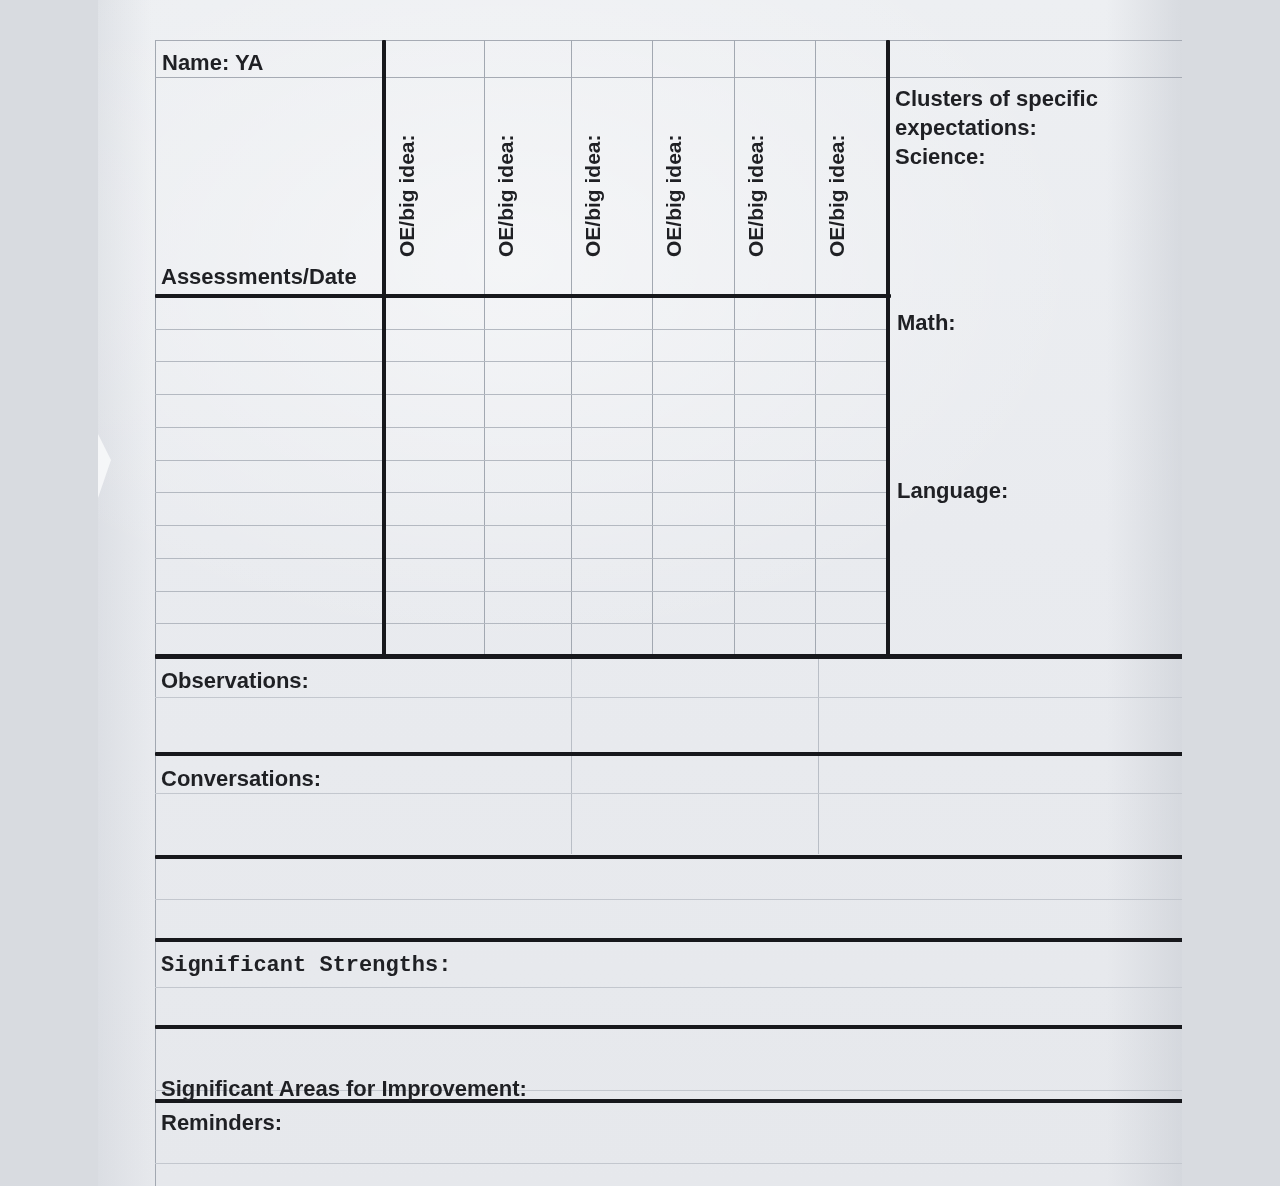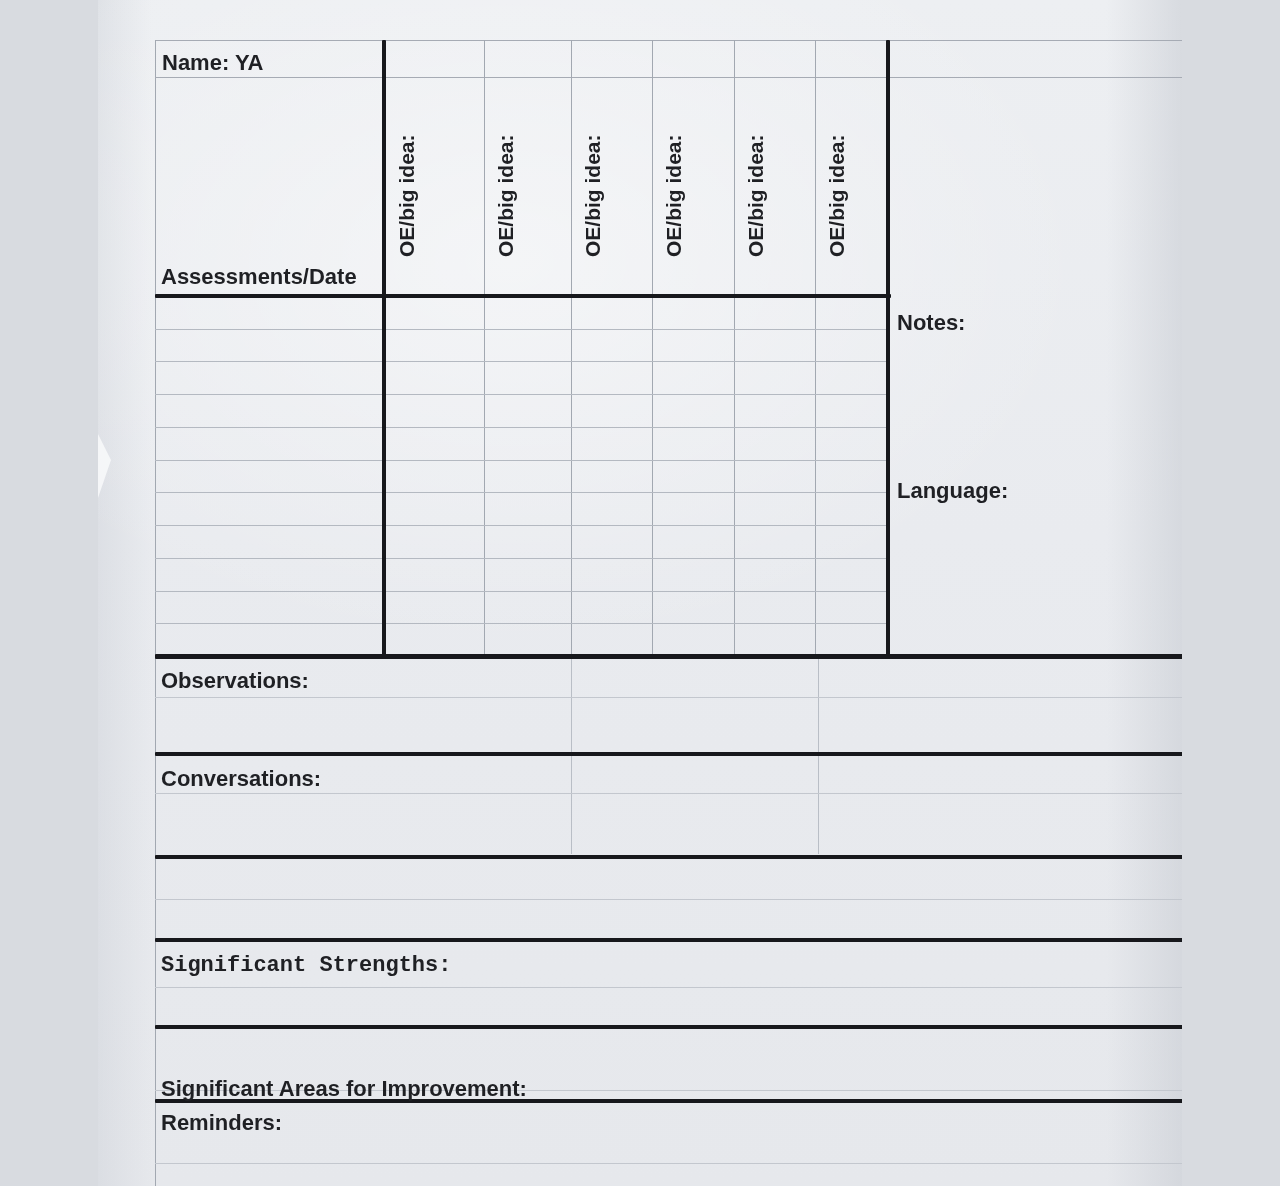--- a/index.html
+++ b/index.html
@@ -115,6 +115,10 @@
     <span class="oe" style="left:646px;">OE/big idea:</span>
     <span class="oe" style="left:727px;">OE/big idea:</span>
 
+    <div class="clusters">
+      <div>Clusters of specific expectations:</div>
+      <div>Science:</div>
+    </div>
     <div class="lbl" style="left:799px;top:310px;">Notes:</div>
     <div class="lbl" style="left:799px;top:478px;">Language:</div>
 

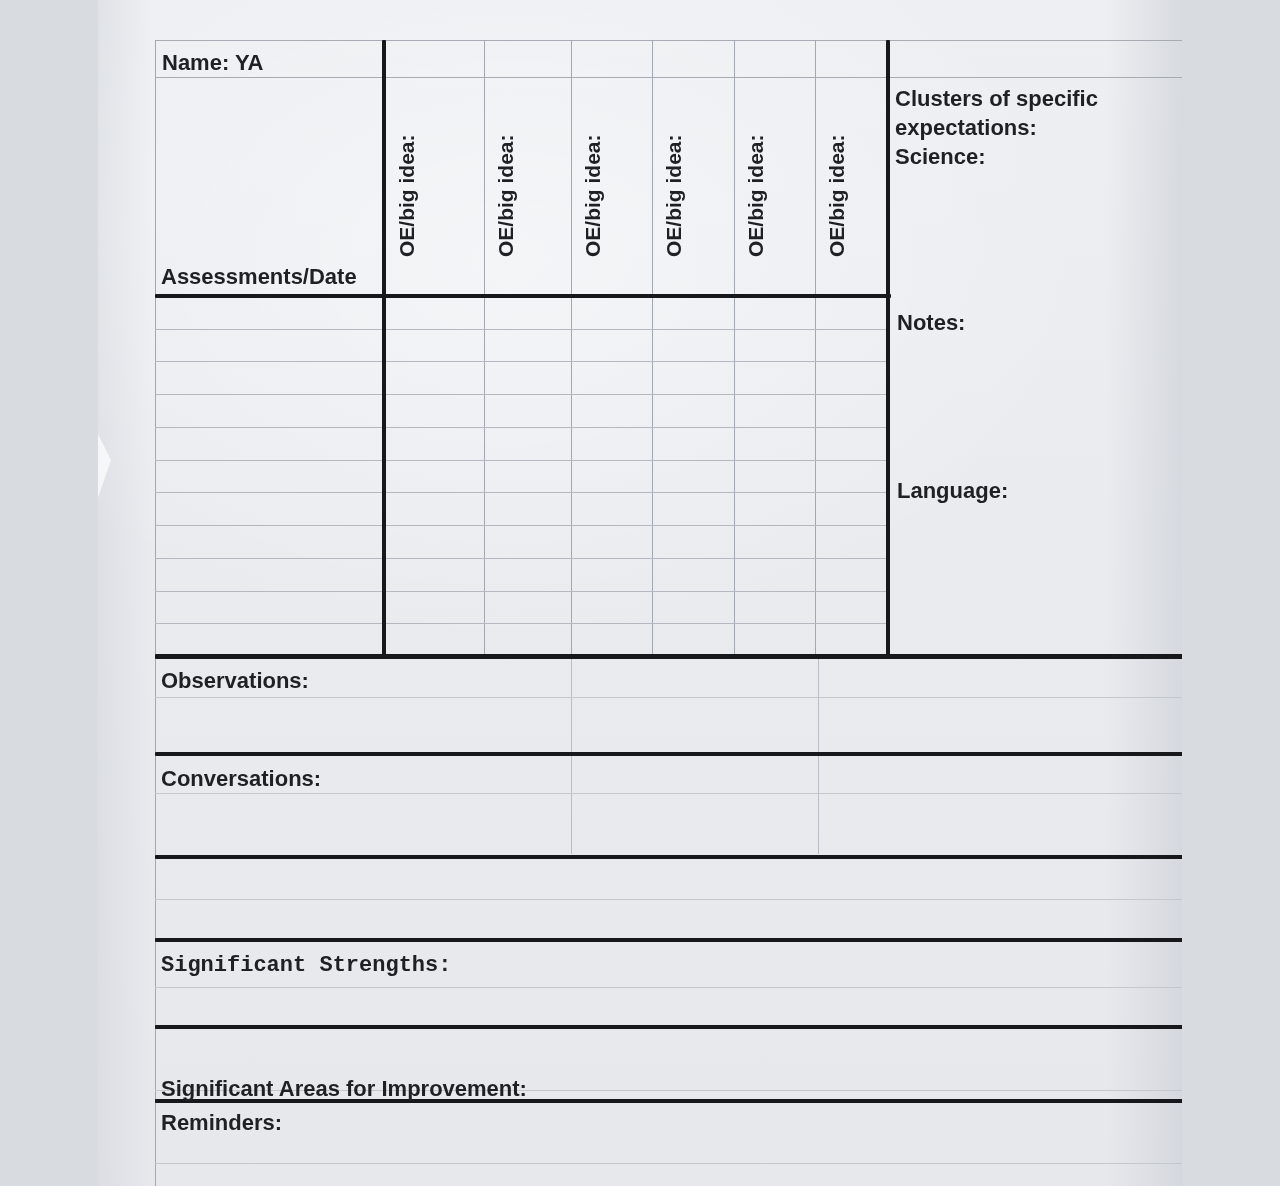--- a/index.html
+++ b/index.html
@@ -119,7 +119,7 @@
       <div>Clusters of specific expectations:</div>
       <div>Science:</div>
     </div>
-    <div class="lbl" style="left:799px;top:310px;">Notes:</div>
+    <div class="lbl" style="left:799px;top:310px;">Math:</div>
     <div class="lbl" style="left:799px;top:478px;">Language:</div>
 
     <div class="lbl" style="left:63px;top:668px;">Observations:</div>

